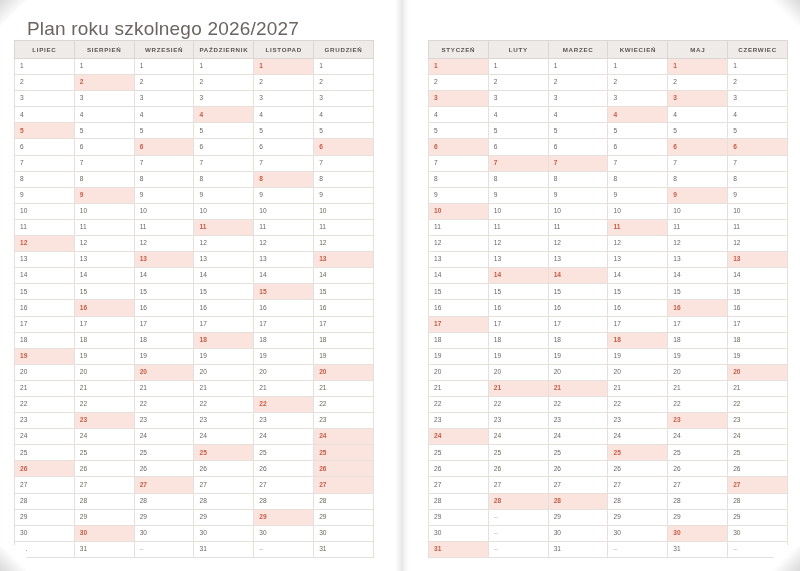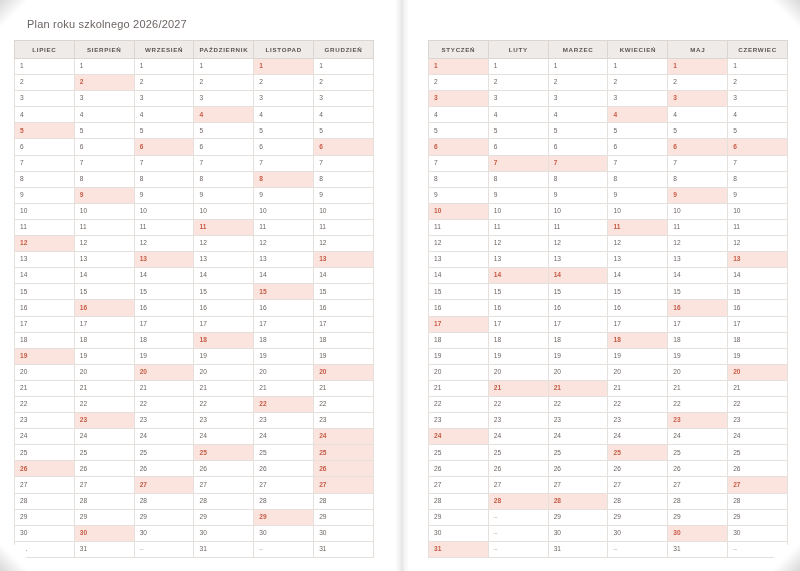--- a/index.html
+++ b/index.html
@@ -49,7 +49,7 @@
     position: absolute;
     left: 27px;
     top: 18px;
-    font-size: 11px;
+    font-size: 19px;
     color: #6b6461;
     letter-spacing: 0.2px;
     white-space: nowrap;

